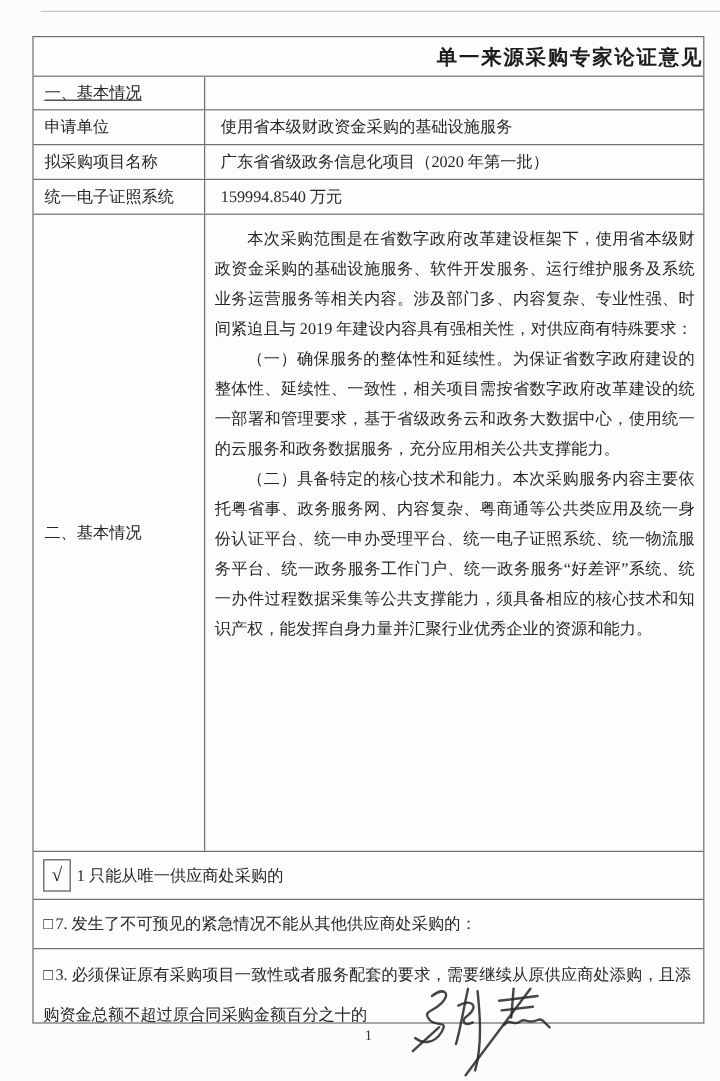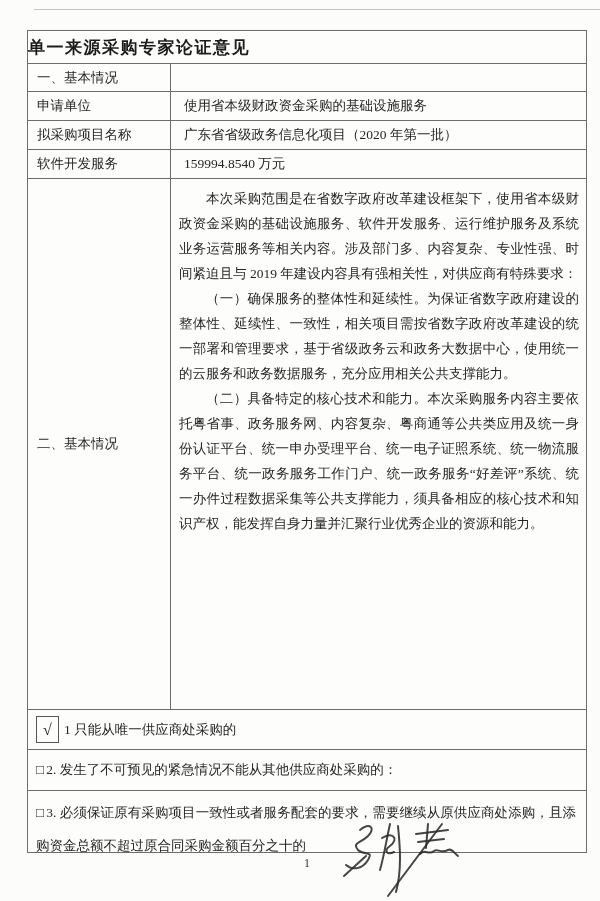--- a/index.html
+++ b/index.html
@@ -28,7 +28,7 @@
   .t-row.first { border-top: none; }
   .title-row {
     height: 32px;
-    align-items: center; justify-content: flex-start;
+    align-items: center; justify-content: flex-end;
     font-weight: bold; font-size: 17px; letter-spacing: 1.5px;
     color: #1c1c1c;
   }

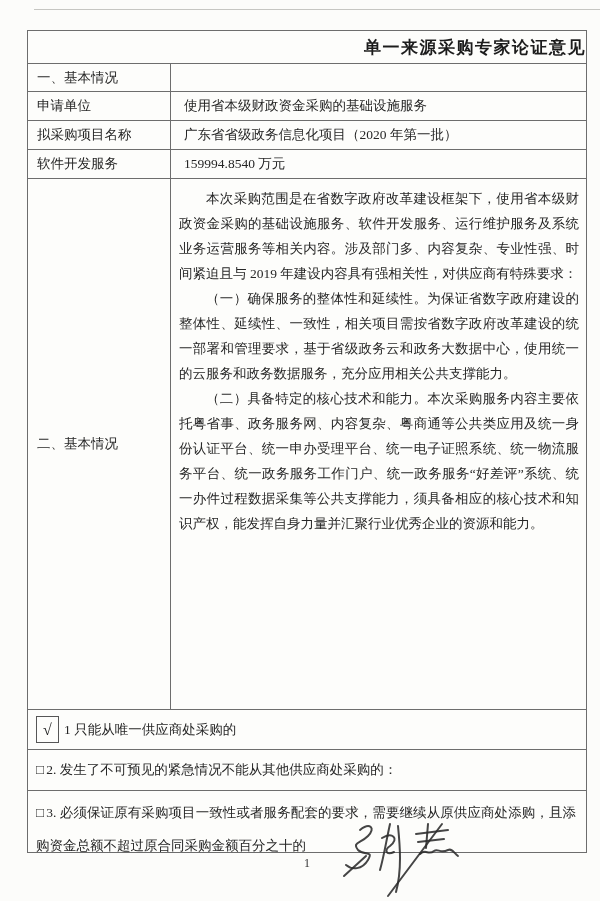--- a/index.html
+++ b/index.html
@@ -45,7 +45,7 @@
     padding-left: 13px;
     font-size: 13.5px;
   }
-  .h-section { height: 28px; }
+  .h-section { height: 28px; text-decoration: underline; }
   .h-field   { height: 29px; }
   .reason-row { height: 531px; }
   .reason-cell {

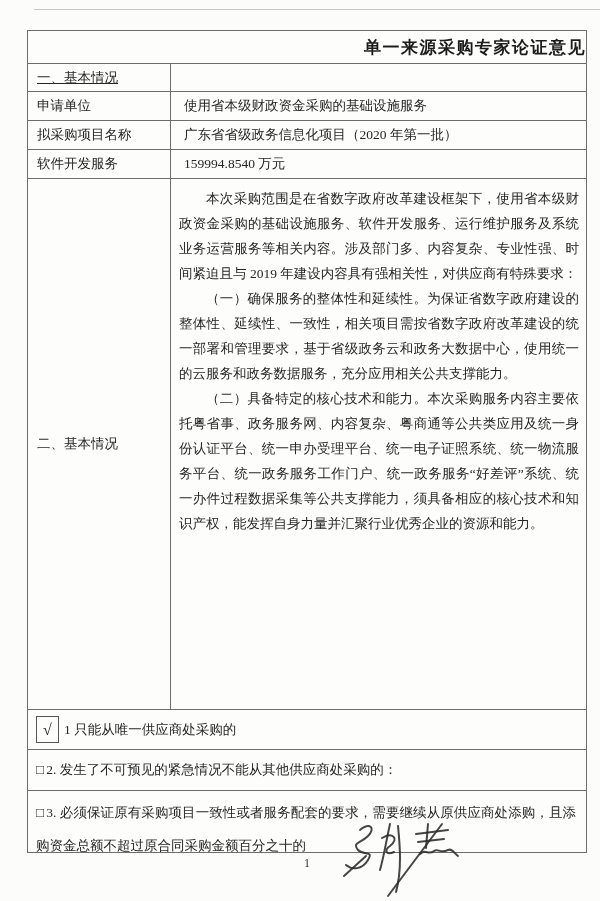--- a/index.html
+++ b/index.html
@@ -122,7 +122,7 @@
     </div>
 
     <div class="t-row h-field">
-      <div class="cell-label">软件开发服务</div>
+      <div class="cell-label">统一电子证照系统</div>
       <div class="cell-value">159994.8540 万元</div>
     </div>
 

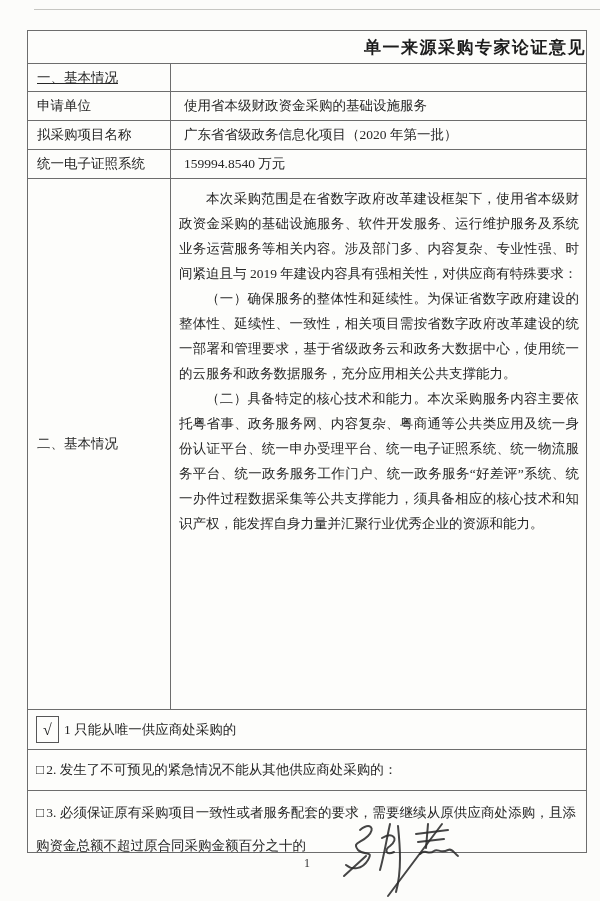--- a/index.html
+++ b/index.html
@@ -144,7 +144,7 @@
 
     <div class="t-row cb-row cb-row-2">
       <span class="box-glyph">□</span>
-      <span>2. 发生了不可预见的紧急情况不能从其他供应商处采购的：</span>
+      <span>7. 发生了不可预见的紧急情况不能从其他供应商处采购的：</span>
     </div>
 
     <div class="t-row cb-row cb-row-3">

